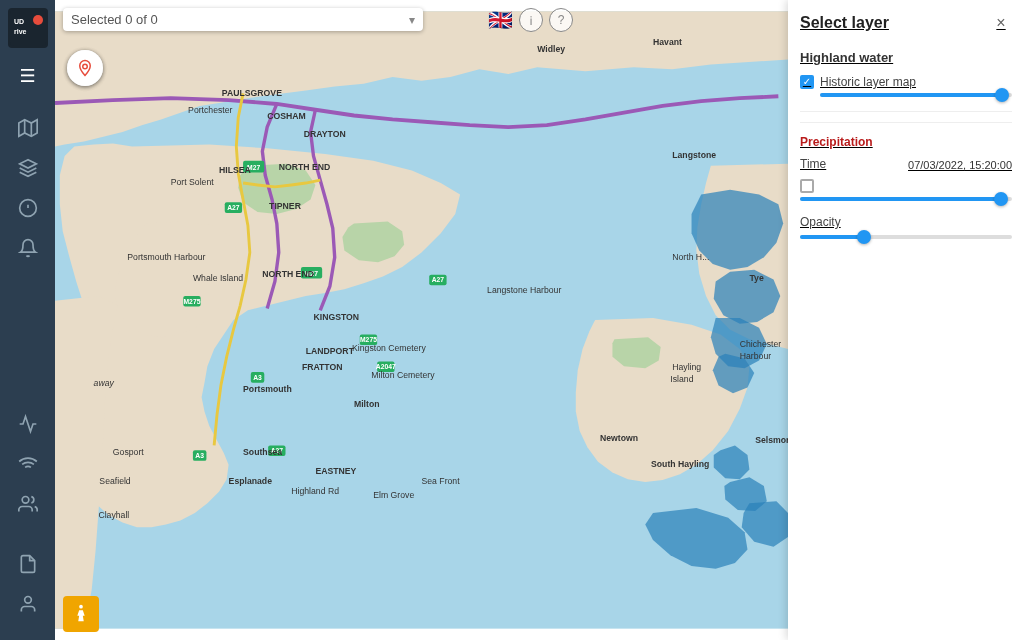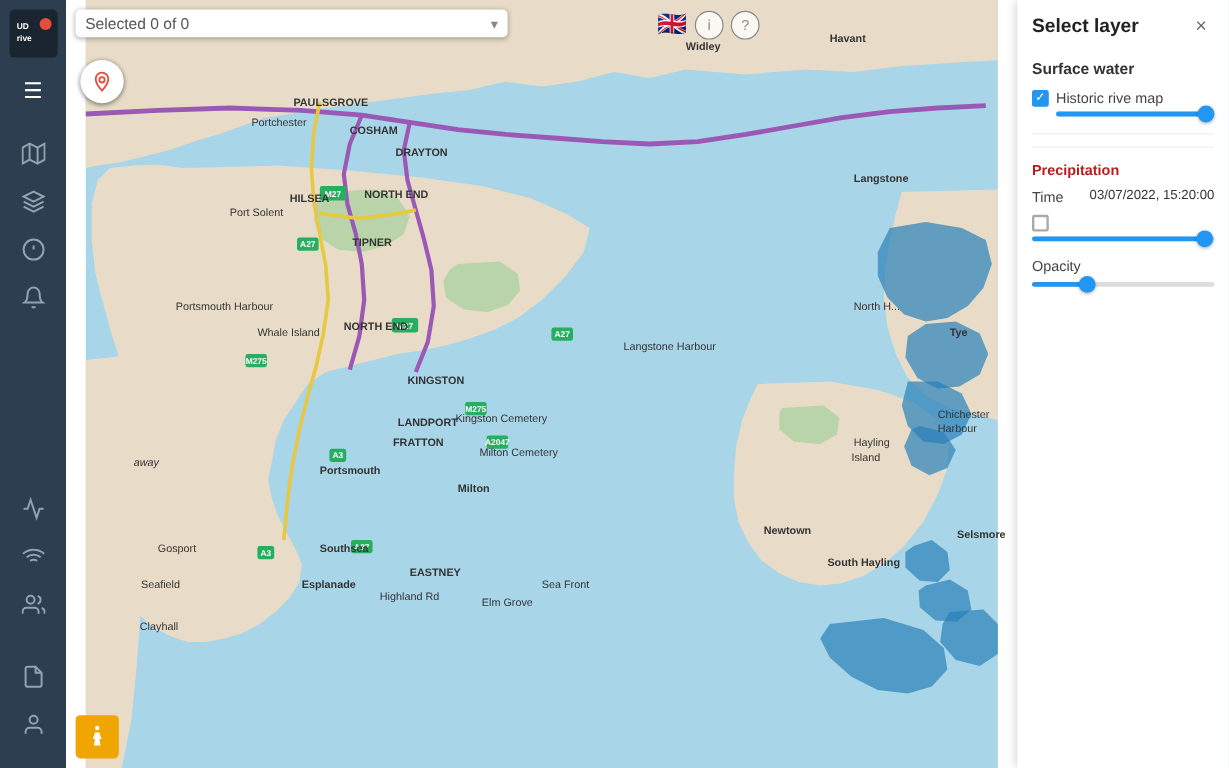--- a/index.html
+++ b/index.html
@@ -124,7 +124,7 @@
 
     
     .right-panel {
-      width: 176px;
+      width: 236px;
       height: 640px;
       background: white;
       flex-shrink: 0;
@@ -132,6 +132,7 @@
       box-shadow: -2px 0 8px rgba(0,0,0,0.15);
       overflow-y: auto;
       padding: 12px;
+      text-decoration: underline;
     }
     .panel-header {
       display: flex;

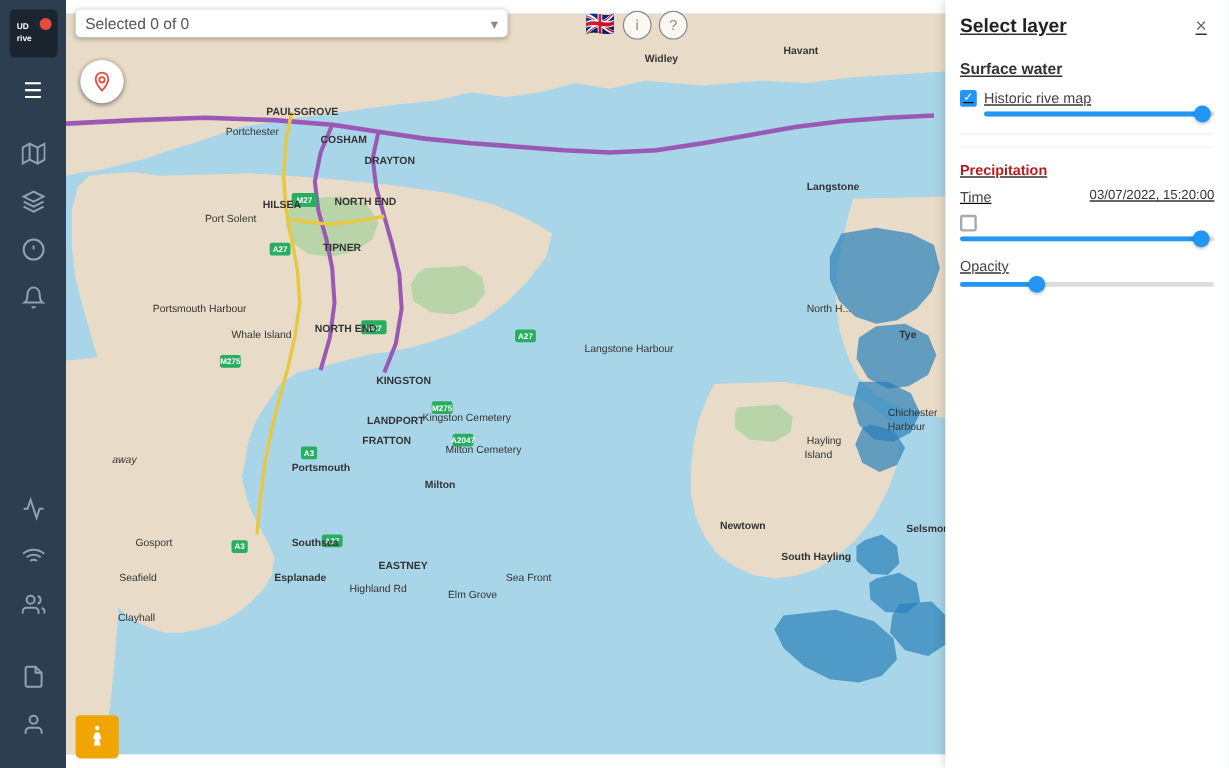--- a/index.html
+++ b/index.html
@@ -493,7 +493,7 @@
     <div class="close-btn">×</div>
   </div>
 
-  <div class="section-title">Surface water</div>
+  <div class="section-title">Highland water</div>
 
   <div class="layer-item">
     <div class="layer-row">

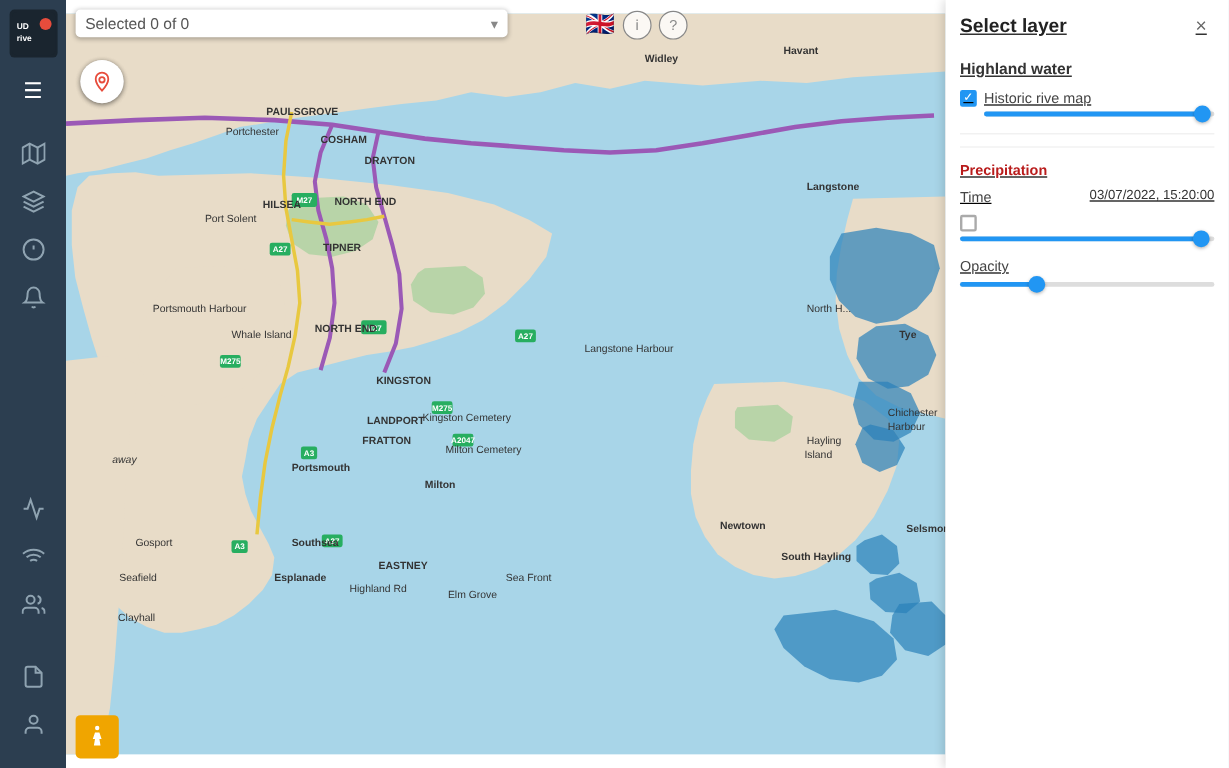--- a/index.html
+++ b/index.html
@@ -500,7 +500,7 @@
       <div class="custom-checkbox">
         <span class="checkmark">✓</span>
       </div>
-      <span class="layer-label">Historic rive map</span>
+      <span class="layer-label">Historic layer map</span>
     </div>
     <div style="padding-left:20px;">
       <div class="slider-track">

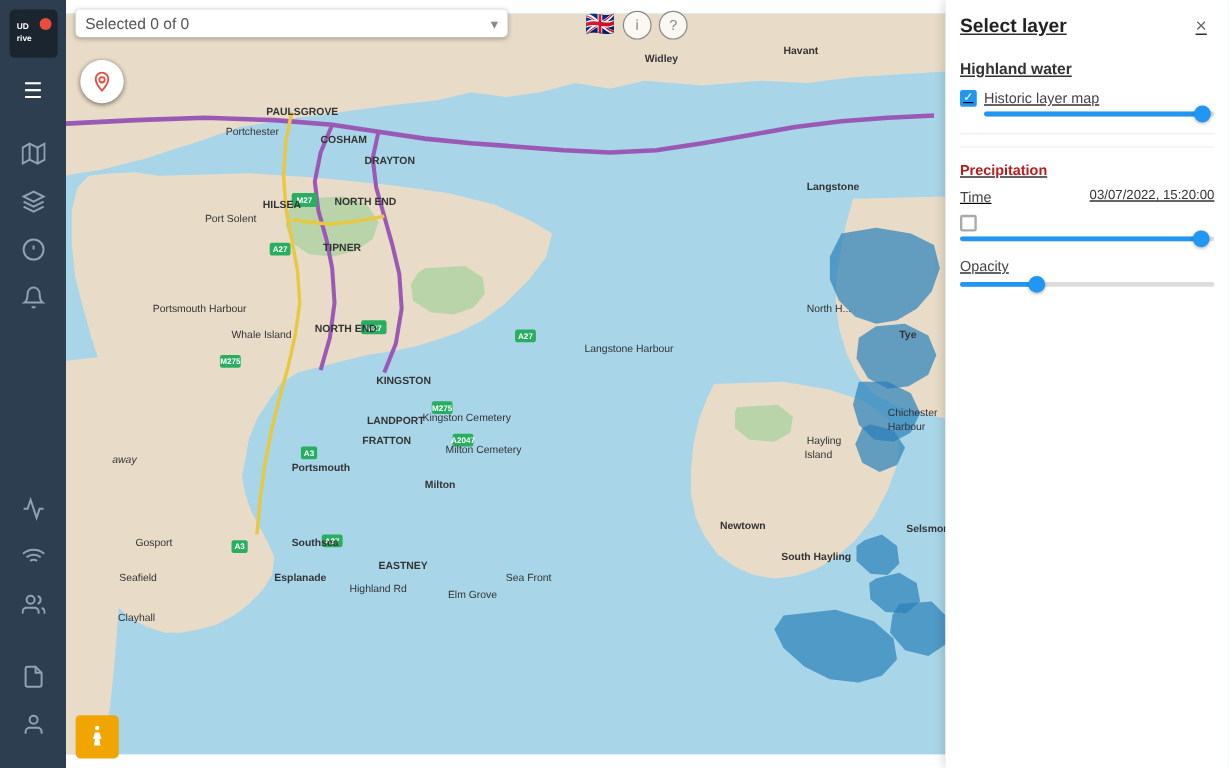--- a/index.html
+++ b/index.html
@@ -211,7 +211,7 @@
     }
     .precip-row {
       display: flex;
-      align-items: flex-start;
+      align-items: flex-end;
       justify-content: space-between;
       margin-bottom: 8px;
     }

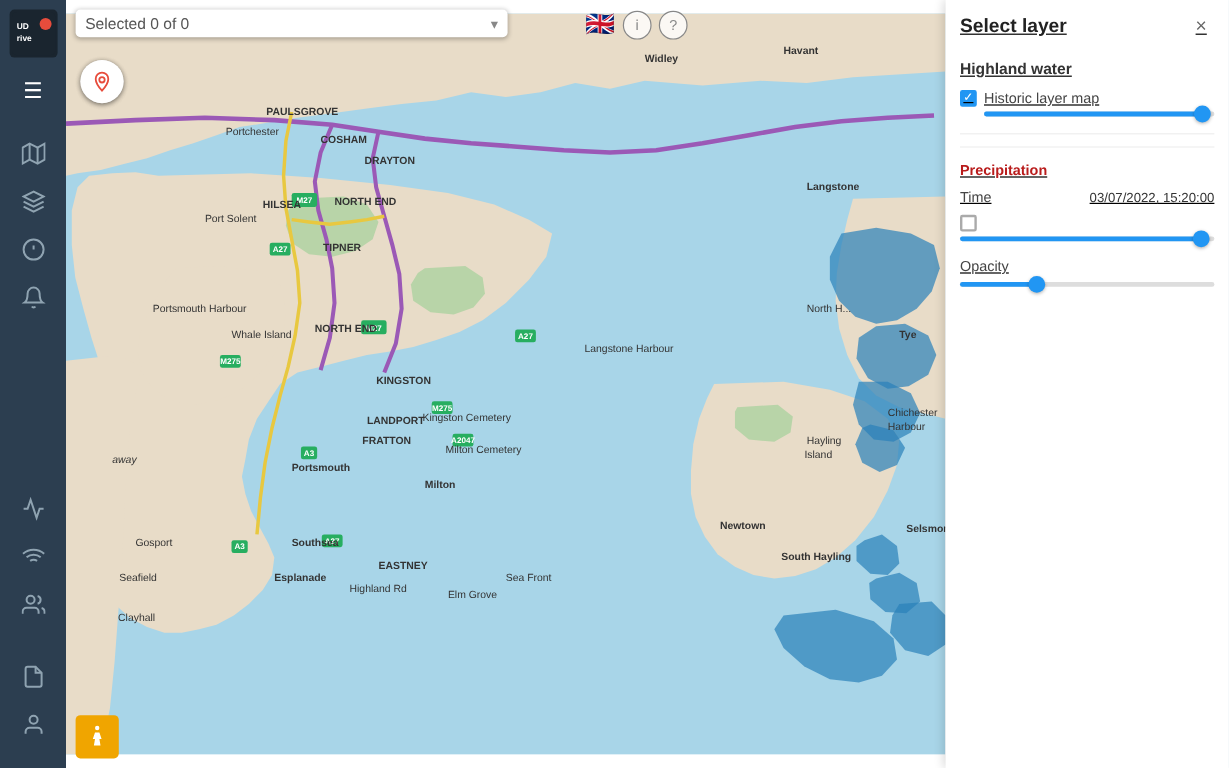--- a/index.html
+++ b/index.html
@@ -519,7 +519,7 @@
 
     <div class="precip-row">
       <span class="precip-label">Time</span>
-      <span class="time-value">03/07/2022, 15:20:00</span>
+      <span class="time-value">07/03/2022, 15:20:00</span>
     </div>
 
     <div class="layer-row">

